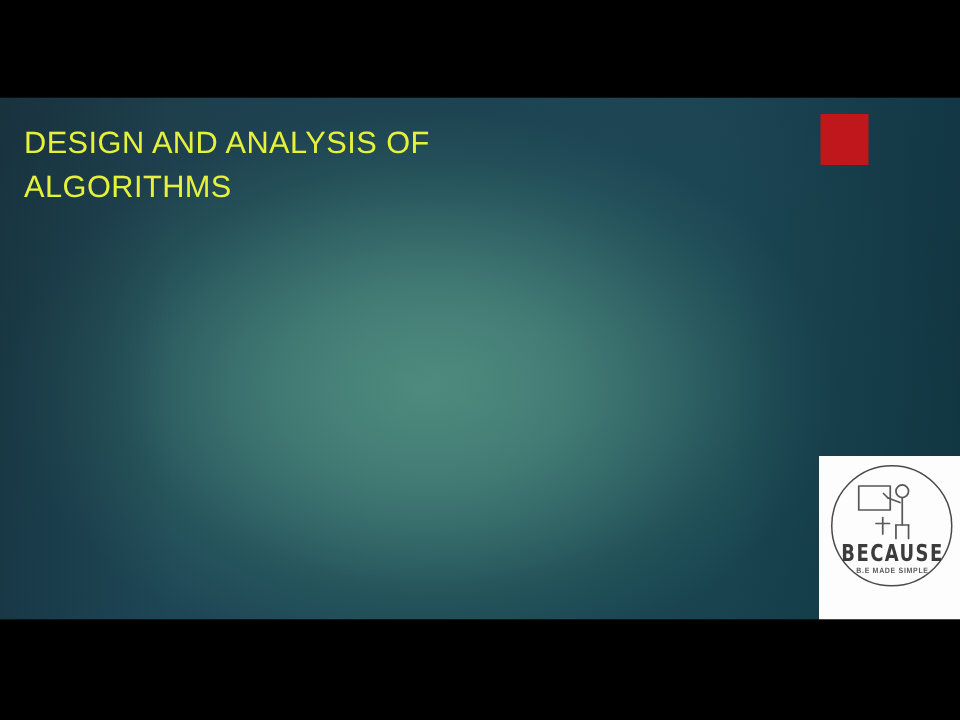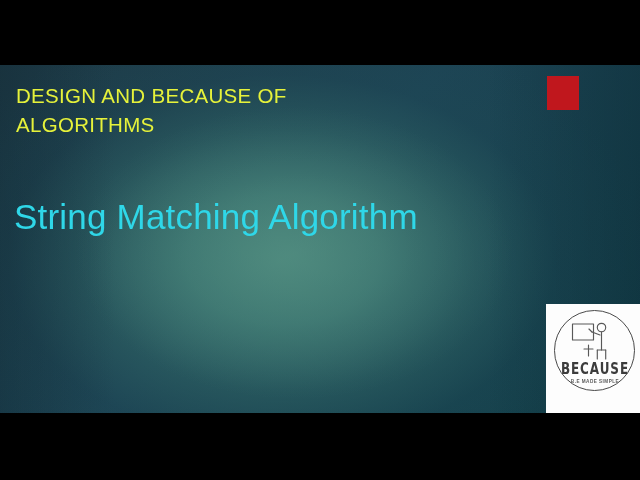--- a/index.html
+++ b/index.html
@@ -183,7 +183,7 @@
 
     <div id="accent-square"></div>
 
-    <div id="subtitle">DESIGN AND BECAUSE OF
+    <div id="subtitle">DESIGN AND ANALYSIS OF
 ALGORITHMS</div>
 
     <h1 id="maintitle">String Matching Algorithm</h1>

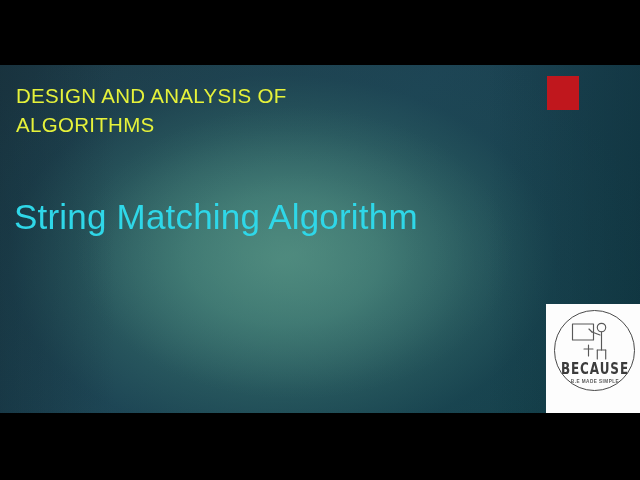--- a/index.html
+++ b/index.html
@@ -186,7 +186,6 @@
     <div id="subtitle">DESIGN AND ANALYSIS OF
 ALGORITHMS</div>
 
-    <h1 id="maintitle">String Matching Algorithm</h1>
 
     <div id="logo-card">
       <div id="logo-circle"></div>

